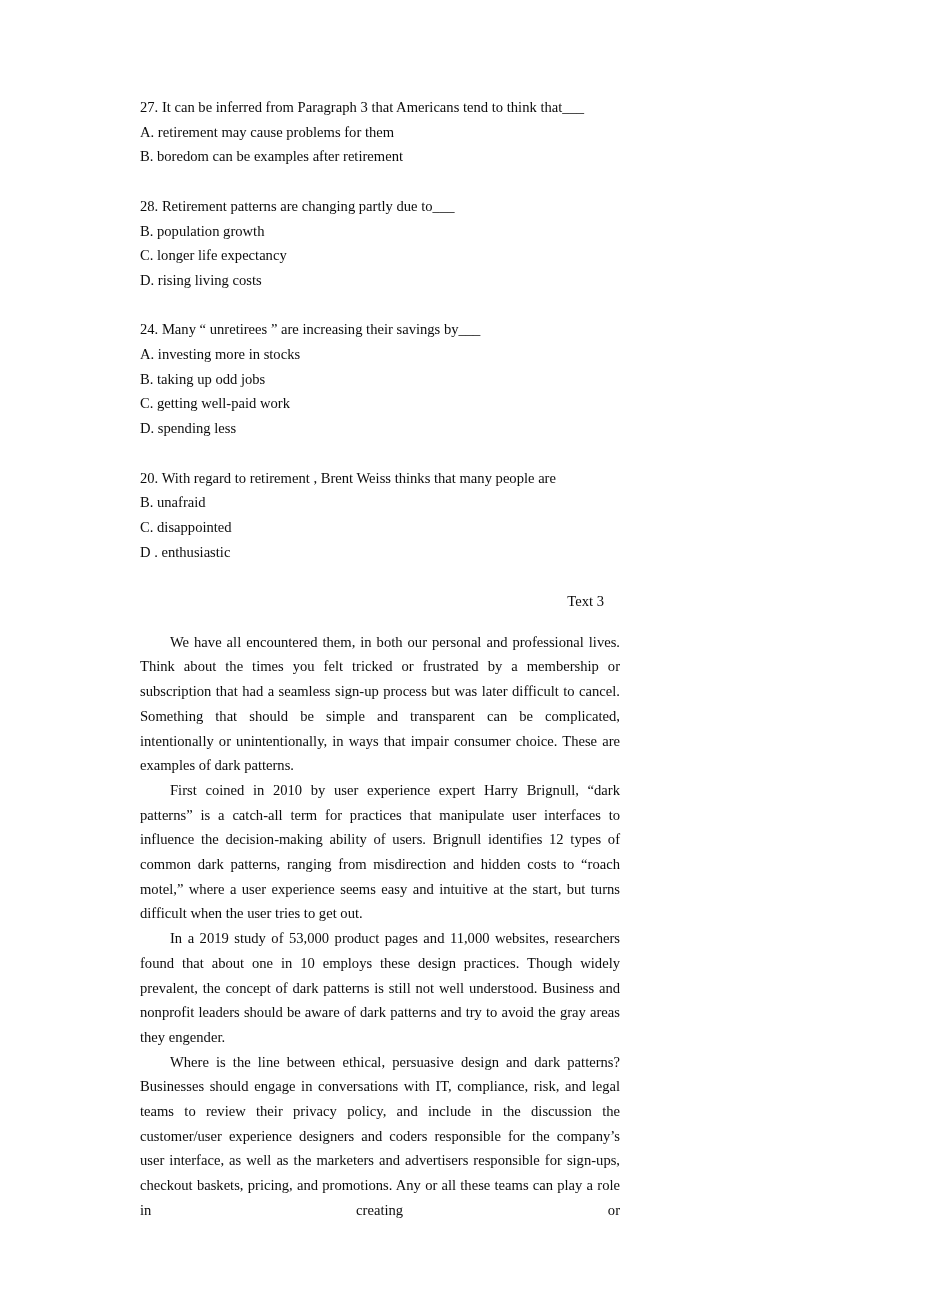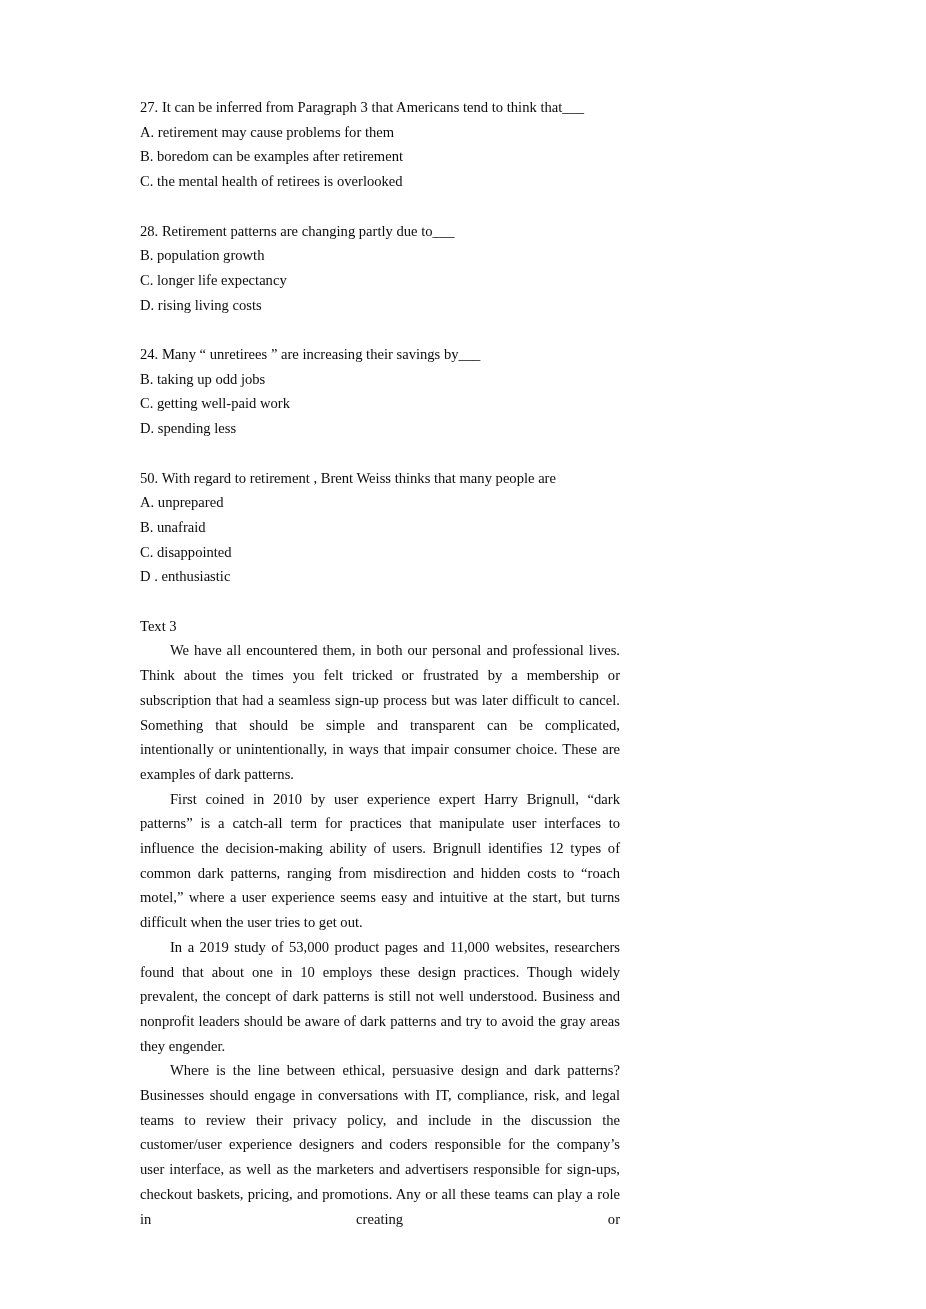--- a/index.html
+++ b/index.html
@@ -53,7 +53,6 @@
       <p>27. It can be inferred from Paragraph 3 that Americans tend to think that___</p>
       <p>A. retirement may cause problems for them</p>
       <p>B. boredom can be examples after retirement</p>
-      <p>C. the mental health of retirees is overlooked</p>
     </div>
 
     <div class="question">

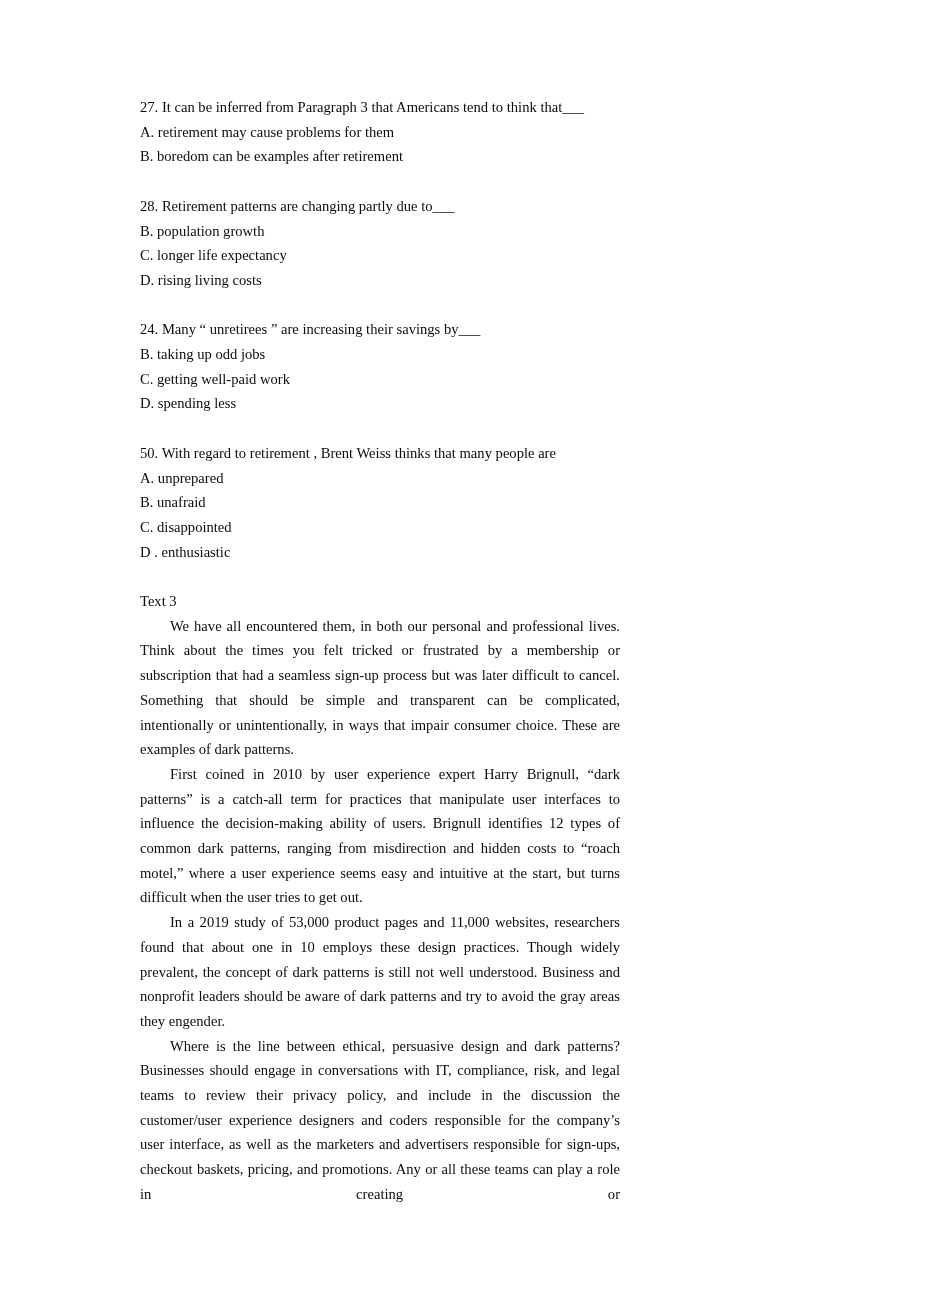--- a/index.html
+++ b/index.html
@@ -64,6 +64,7 @@
 
     <div class="question">
       <p>24. Many “ unretirees ” are increasing their savings by___</p>
+      <p>A. investing more in stocks</p>
       <p>B. taking up odd jobs</p>
       <p>C. getting well-paid work</p>
       <p>D. spending less</p>

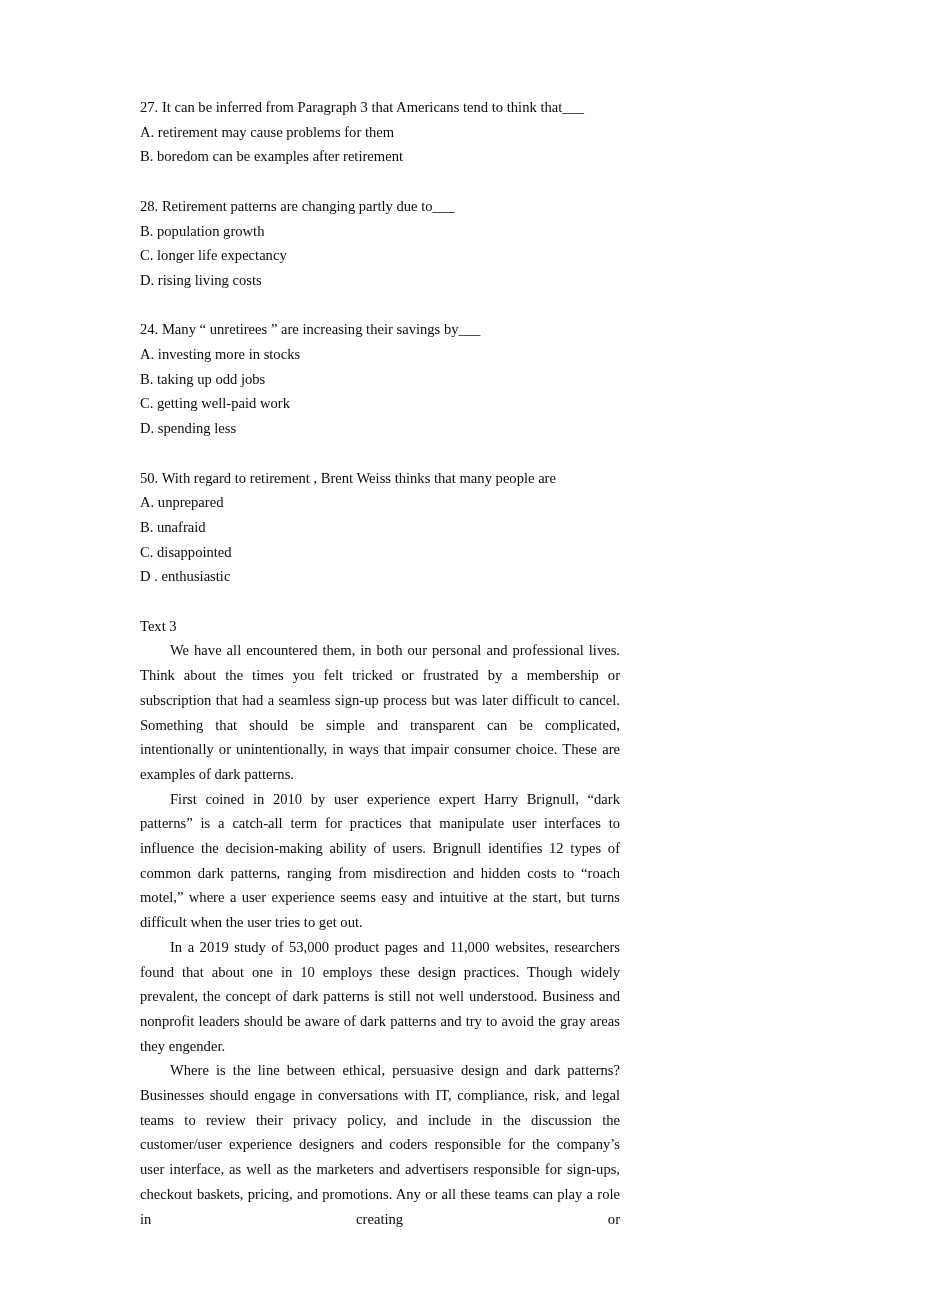--- a/index.html
+++ b/index.html
@@ -71,7 +71,7 @@
     </div>
 
     <div class="question">
-      <p>50. With regard to retirement , Brent Weiss thinks that many people are</p>
+      <p>20. With regard to retirement , Brent Weiss thinks that many people are</p>
       <p>A. unprepared</p>
       <p>B. unafraid</p>
       <p>C. disappointed</p>

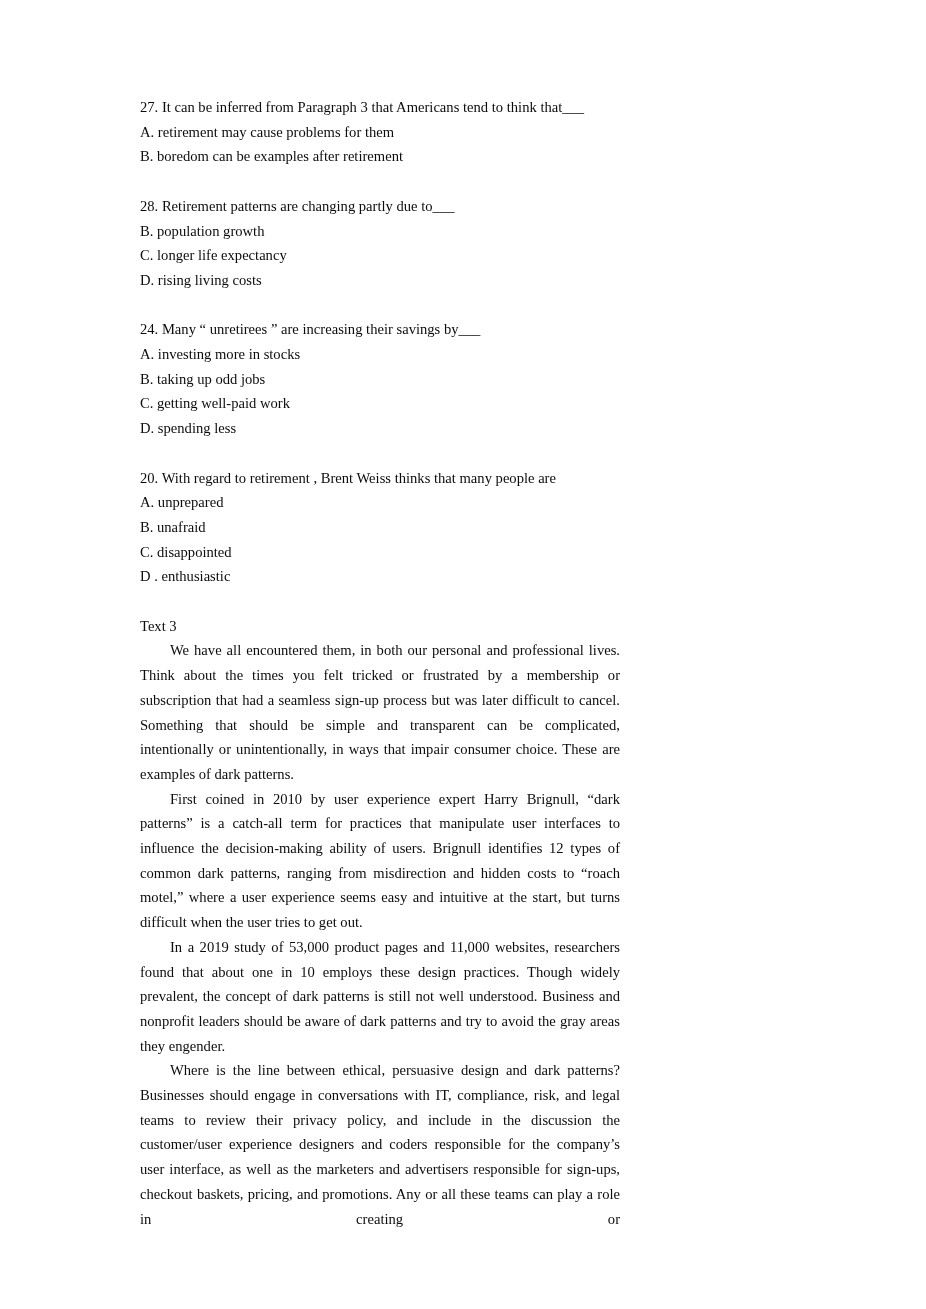--- a/index.html
+++ b/index.html
@@ -72,7 +72,6 @@
 
     <div class="question">
       <p>20. With regard to retirement , Brent Weiss thinks that many people are</p>
-      <p>A. unprepared</p>
       <p>B. unafraid</p>
       <p>C. disappointed</p>
       <p>D . enthusiastic</p>

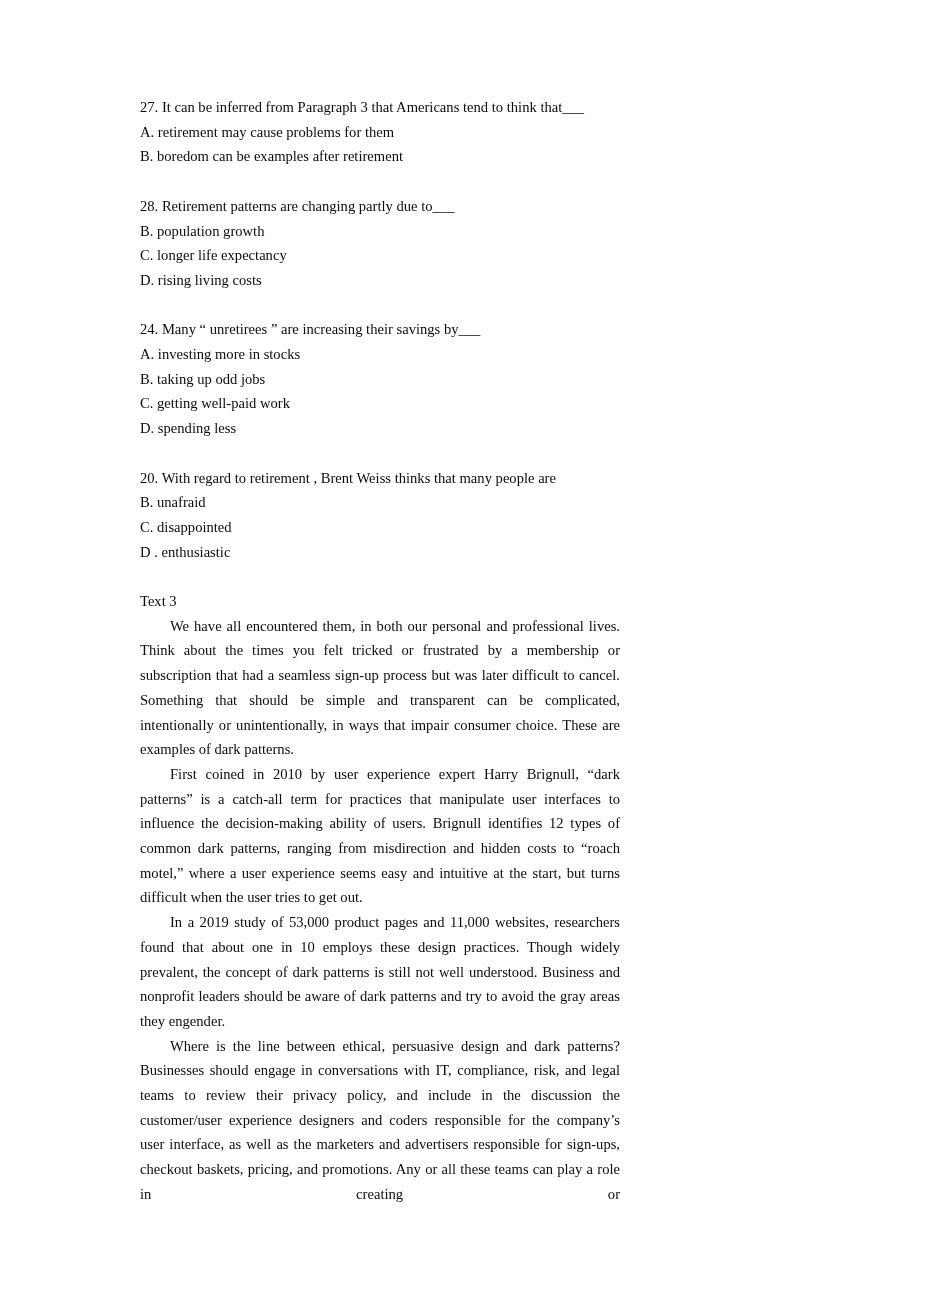--- a/index.html
+++ b/index.html
@@ -28,10 +28,10 @@
     white-space: nowrap;
   }
   .passage-title {
-    margin: 0;
+    margin: 16px;
     font-size: inherit;
     font-weight: 400;
-    text-align: left;
+    text-align: right;
   }
   .passage p.para {
     margin: 0;

